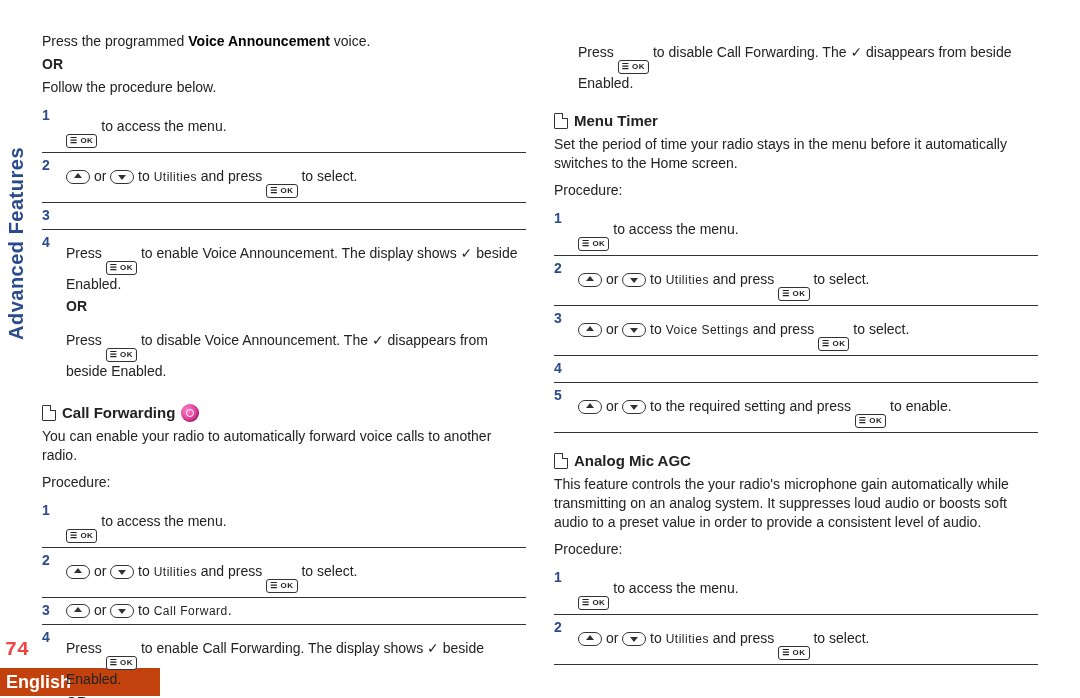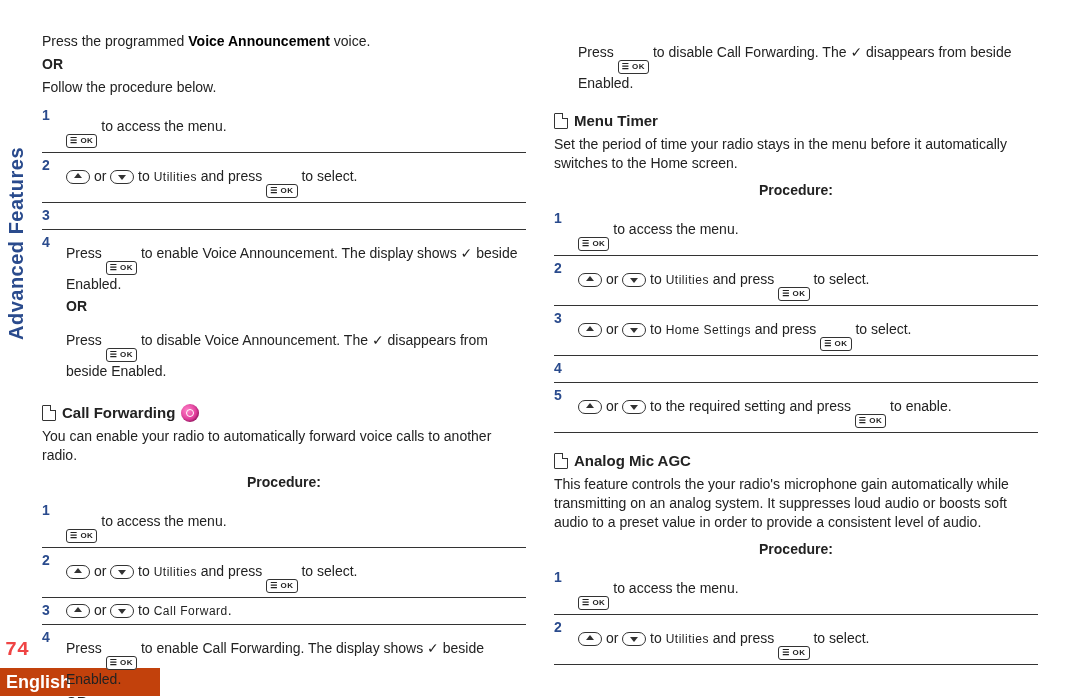--- a/index.html
+++ b/index.html
@@ -125,9 +125,8 @@
     border-radius:50%;
   }
   .procedure {
-    font-weight: bold;
+    font-weight: normal;
     margin: 8px 0 2px 0;
-    text-align: center;
   }
   .key {
     display:inline-block;

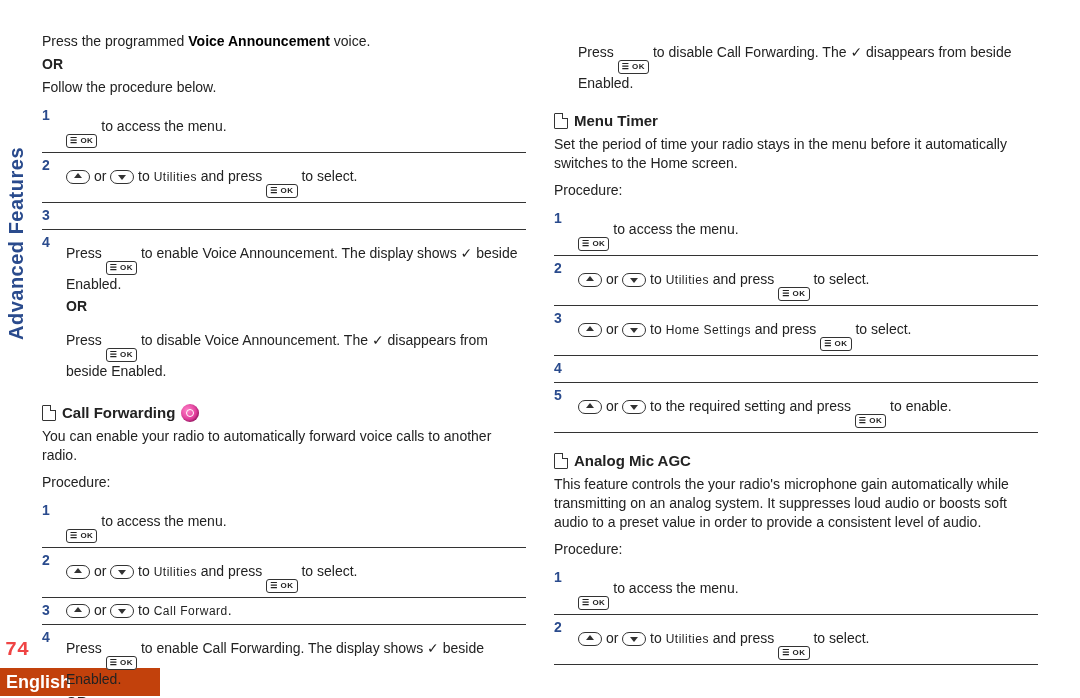--- a/index.html
+++ b/index.html
@@ -277,7 +277,7 @@
       <div class="step">
         <div class="step-num">3</div>
         <div class="step-body">
-          <span class="key-arrow up"></span><span> or </span><span class="key-arrow down"></span><span> to </span><span class="mono">Home Settings</span><span> and press </span><span class="key">☰ OK</span><span> to select.</span>
+          <span class="key-arrow up"></span><span> or </span><span class="key-arrow down"></span><span> to </span><span class="mono">Voice Settings</span><span> and press </span><span class="key">☰ OK</span><span> to select.</span>
         </div>
       </div>
       <div class="step">

